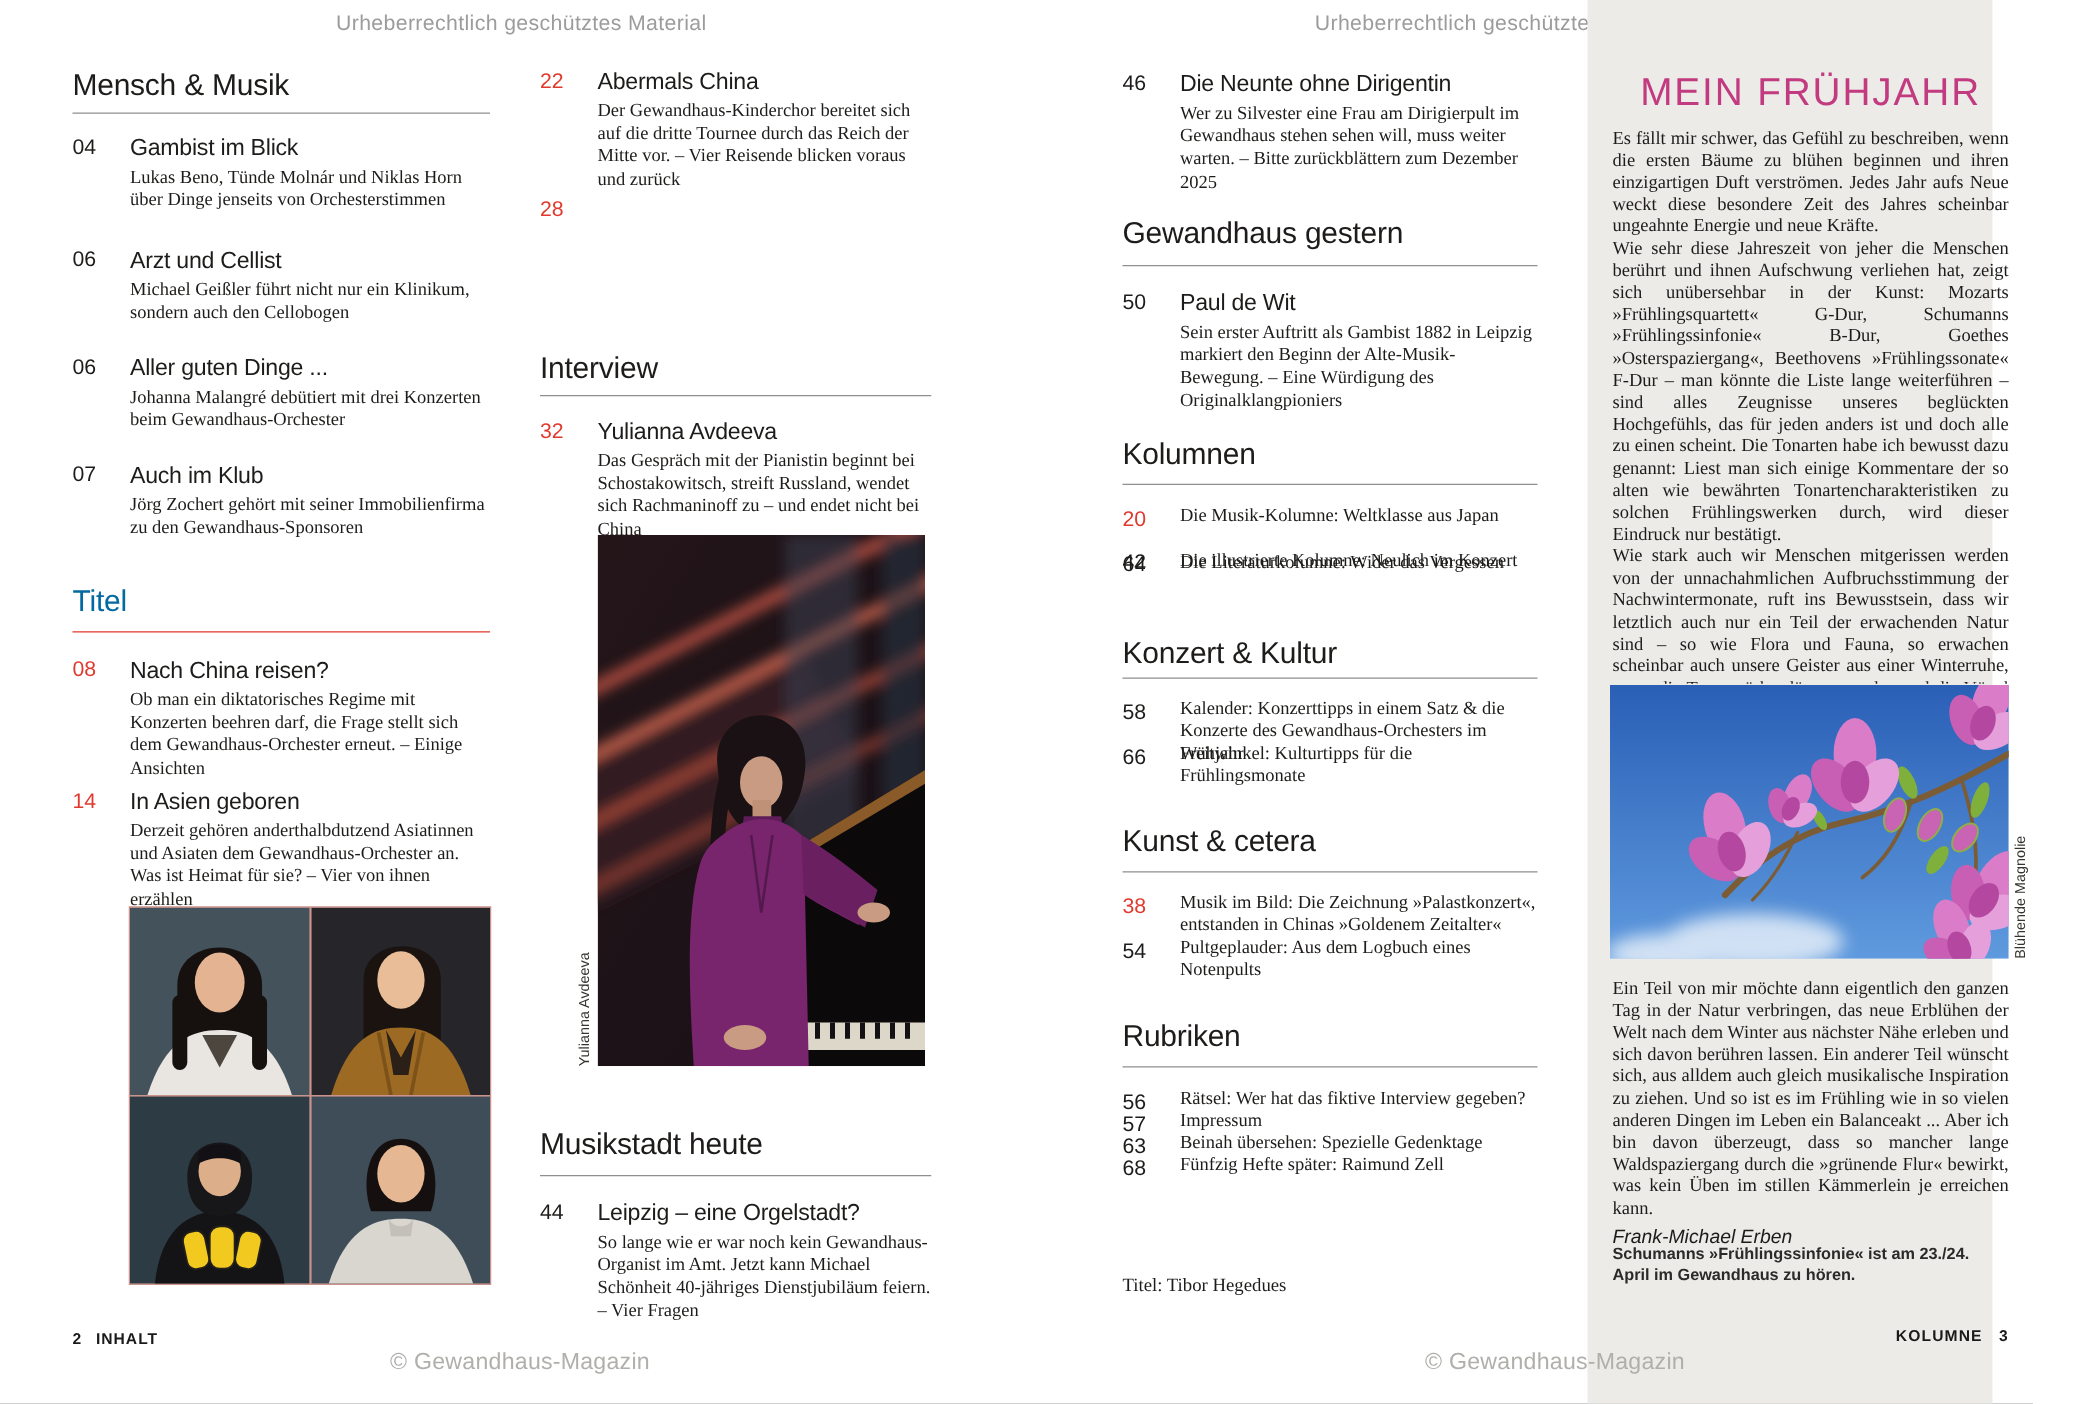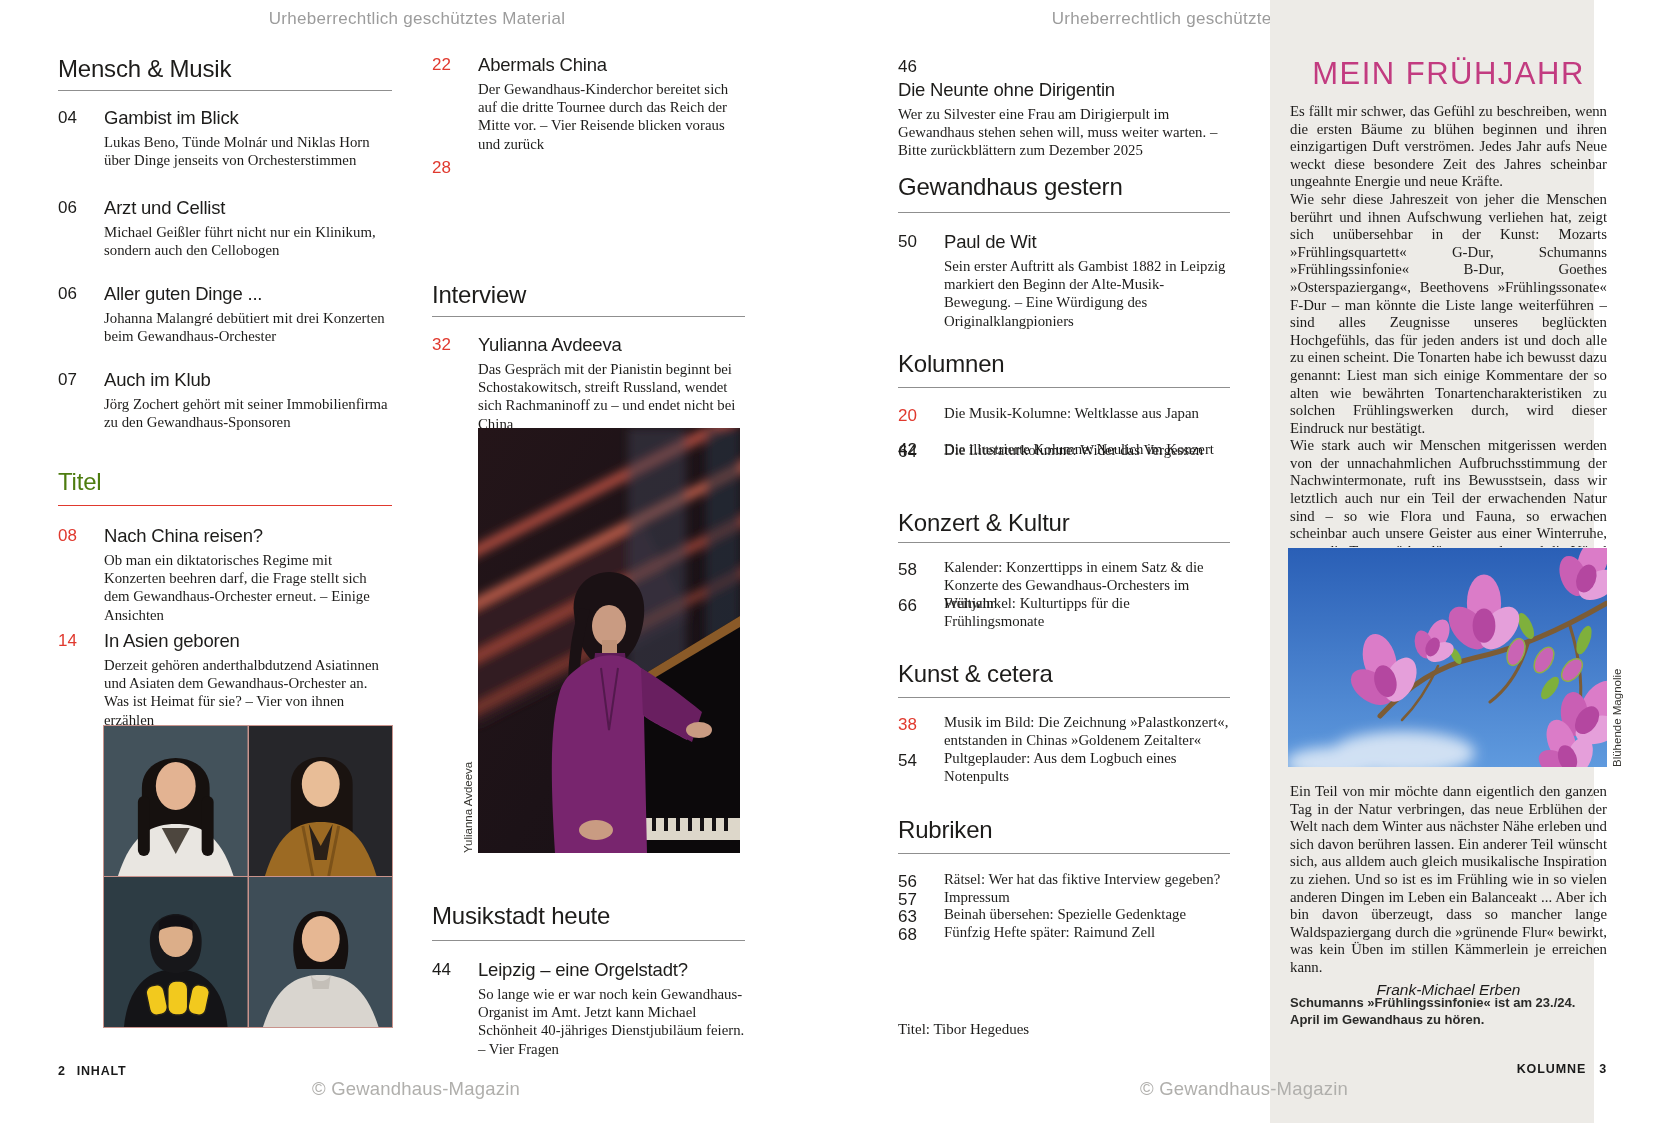--- a/index.html
+++ b/index.html
@@ -250,7 +250,7 @@
   </div>
 
   <div class="col" id="col3">
-    <div class="entry" style="top:55px;flex-direction:column;">
+    <div class="entry" style="top:55px;">
       <div class="num">46</div>
       <div class="ebody">
           <div class="etitle">Die Neunte ohne Dirigentin</div>

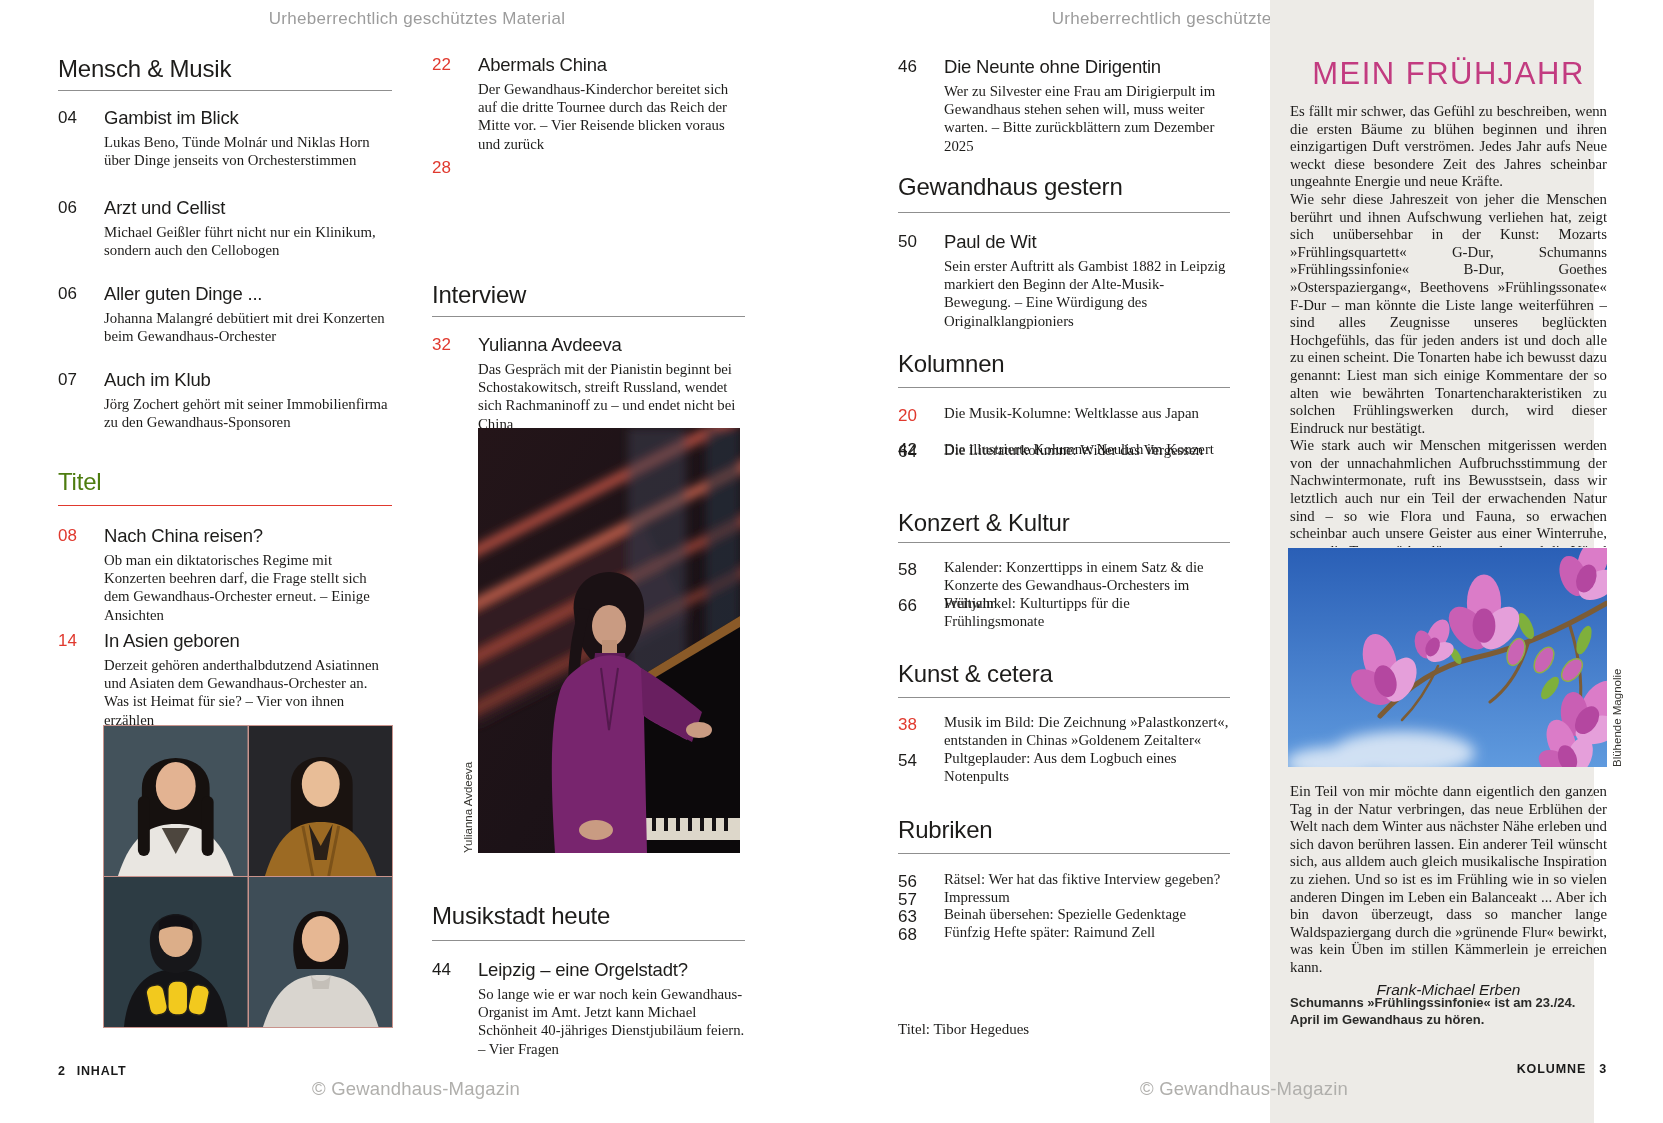--- a/index.html
+++ b/index.html
@@ -11,7 +11,7 @@
   #col2{left:432px;width:313px;}
   #col3{left:898px;width:332px;}
   .heading{position:absolute;font:400 24px/28px "Liberation Sans",sans-serif;color:#1d1c1a;letter-spacing:-0.2px;white-space:nowrap;}
-  .heading.red{color:#4d7c0f;}
+  .heading.red{color:#0369a1;}
   .rule{position:absolute;left:0;height:1px;background:#8f8f8f;}
   .rule.red{background:#e0392e;}
   .entry{position:absolute;display:flex;width:100%;}

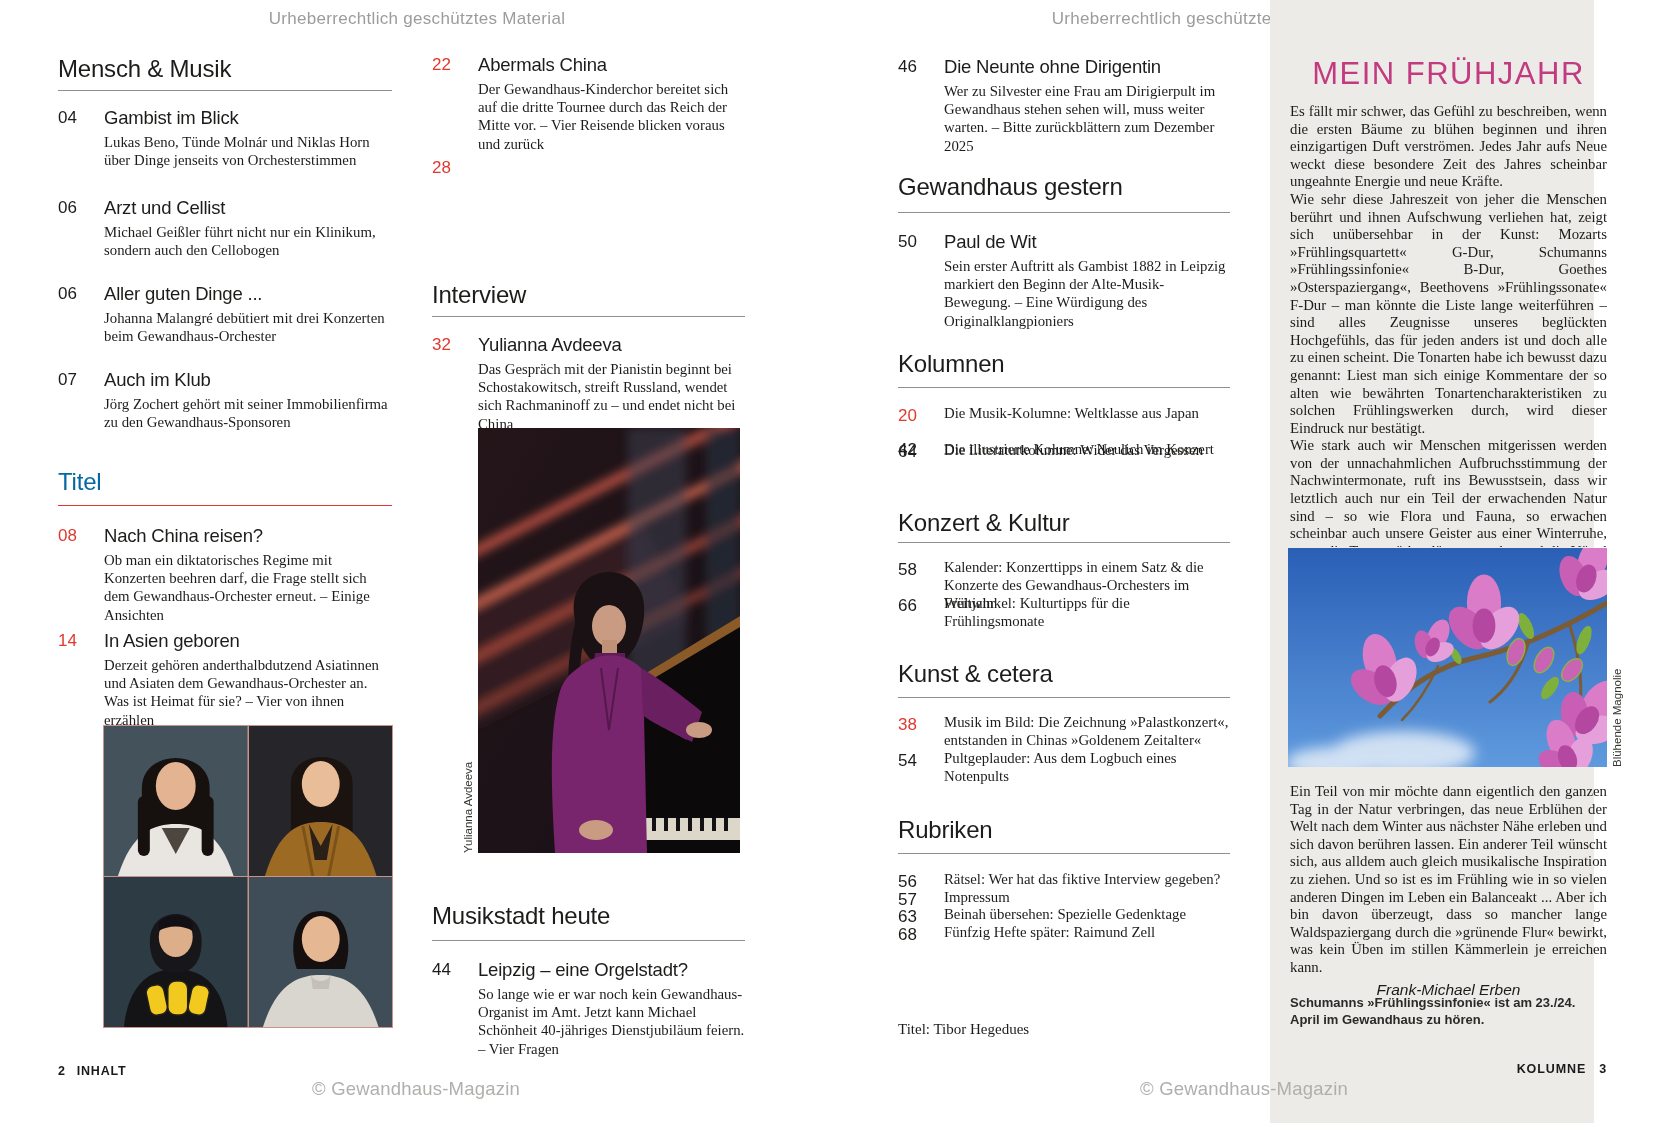--- a/index.html
+++ b/index.html
@@ -51,7 +51,7 @@
   .abody p{margin:0;}
   #abody1{top:103px;max-height:444px;overflow:hidden;}
   #abody2{top:783px;}
-  .author{font:italic 400 15.5px/20px "Liberation Sans",sans-serif;text-align:center;margin-top:3px;color:#1c1b1a;}
+  .author{font:italic 400 15.5px/20px "Liberation Sans",sans-serif;text-align:left;margin-top:3px;color:#1c1b1a;}
   #magnolia-photo{position:absolute;left:18px;top:548px;width:319px;height:219px;}
   #article-note{position:absolute;left:20px;top:995px;width:312px;
                 font:700 13px/16.5px "Liberation Sans",sans-serif;color:#2a2a28;}

